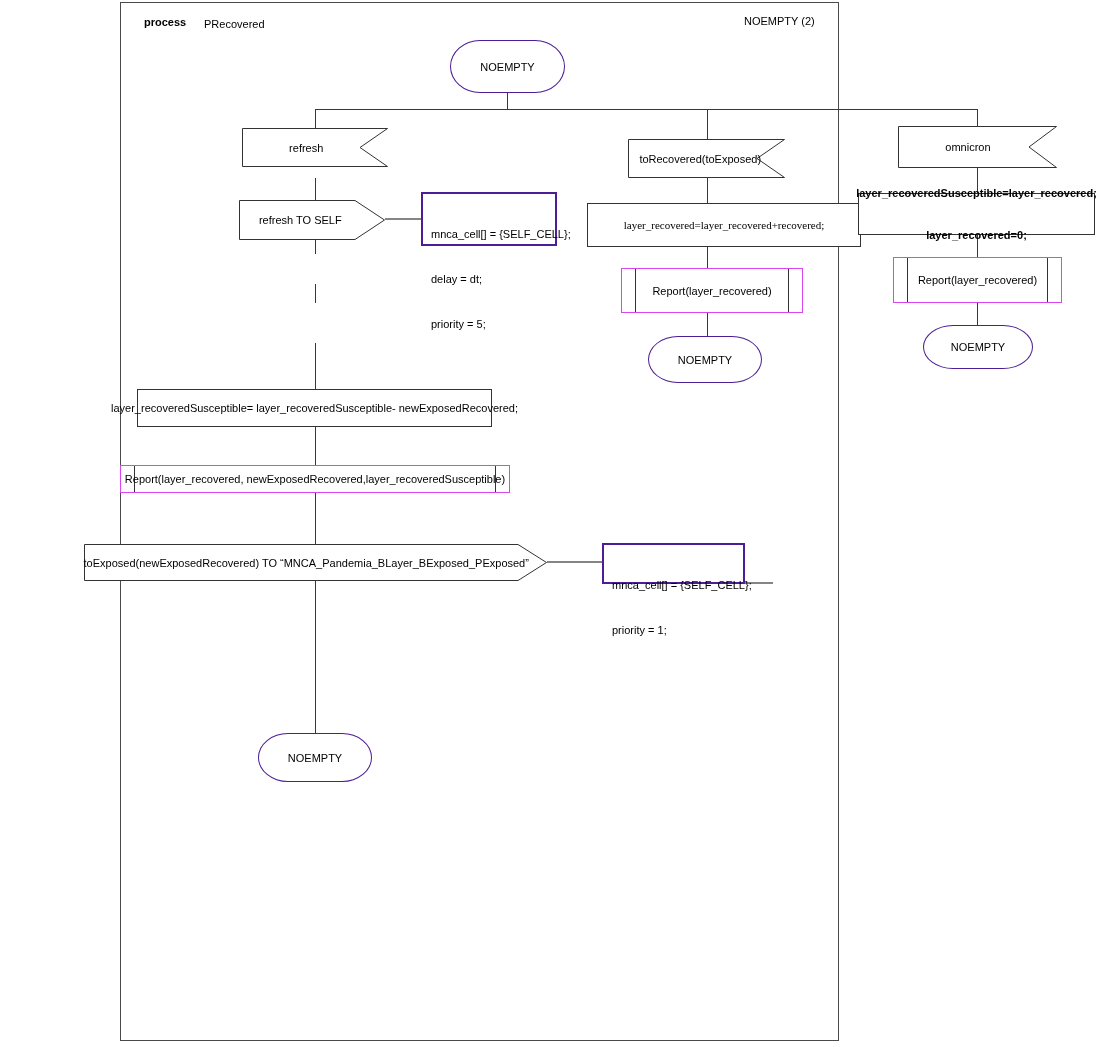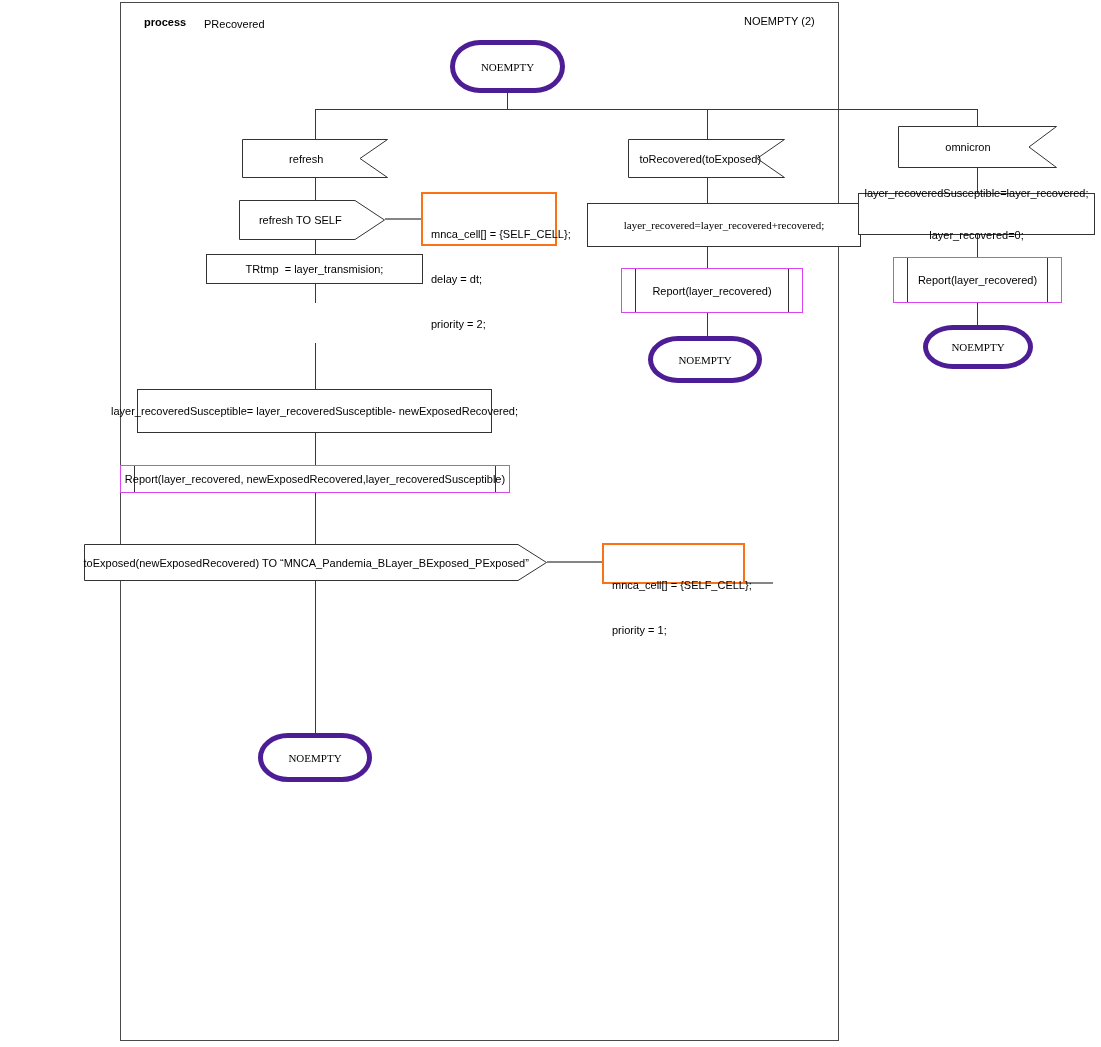--- a/index.html
+++ b/index.html
@@ -14,7 +14,7 @@
   .node  { position:absolute; box-sizing:border-box; }
   .task  { border:1px solid #333; background:#fff; }
   .task.transparent { background:transparent; }
-  .state { border:5px solid #4c1d95; background:#fff; border-radius:30px / 50%;font-family:Liberation Serif, serif; }
+  .state { border:1px solid #4c1d95; background:#fff; border-radius:30px / 50%; }
   .proc  { border:1px solid #d946ef; background:#fff; }
   .proc .inner-l, .proc .inner-r { position:absolute; top:0; bottom:0; width:1px; background:#333; }
   .proc .inner-l { left:13px; }

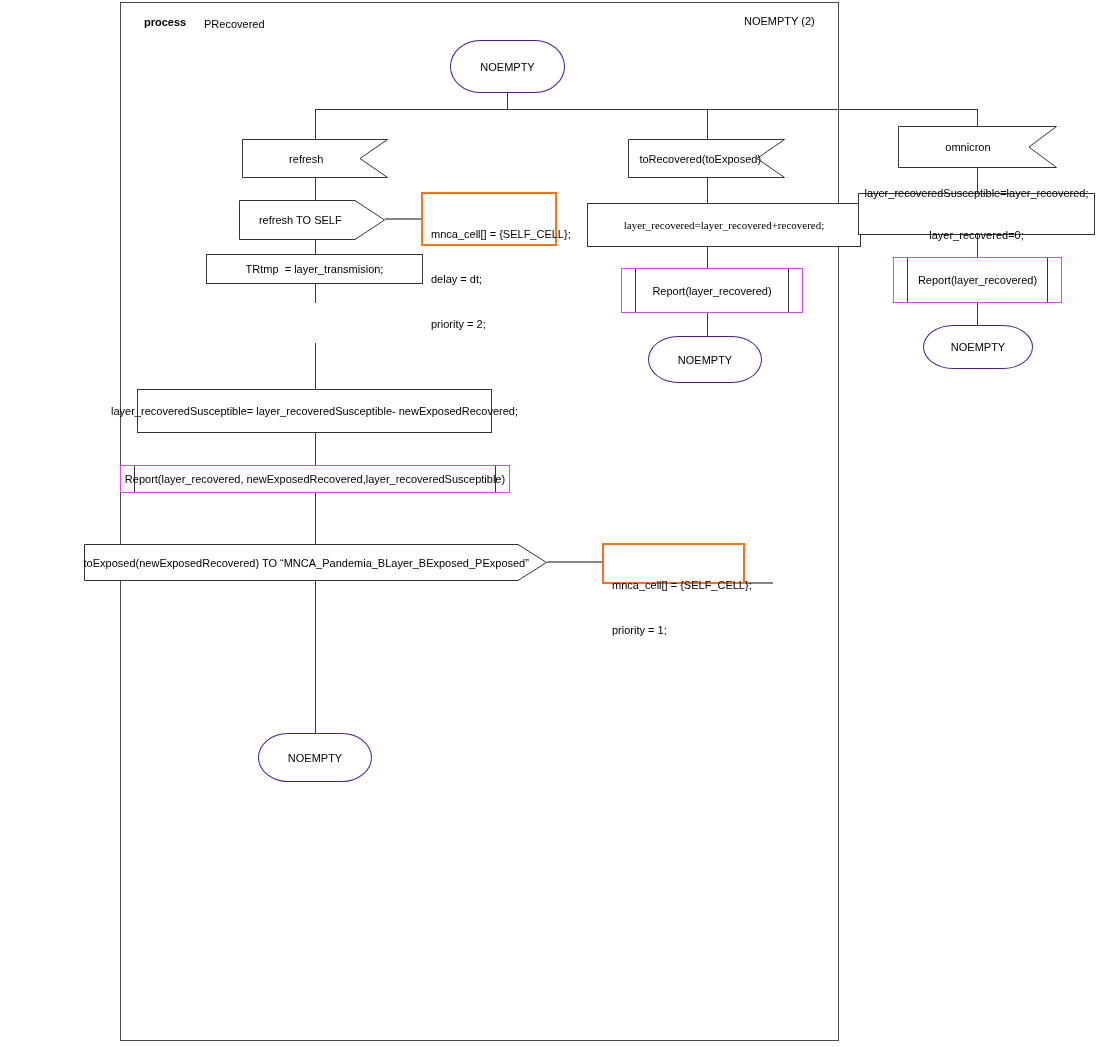--- a/index.html
+++ b/index.html
@@ -72,7 +72,7 @@
     <span class="label">NOEMPTY</span>
   </div>
 
-  <div class="sigshape" style="left:242px; top:139px; width:146px; height:39px;">
+  <div class="sigshape" style="left:242px; top:128px; width:146px; height:39px;">
     <svg width="146" height="39">
       <polygon points="0.5,0.5 145.5,0.5 118,19.5 145.5,38.5 0.5,38.5" fill="#ffffff" stroke="#333333" stroke-width="1"></polygon>
     </svg>

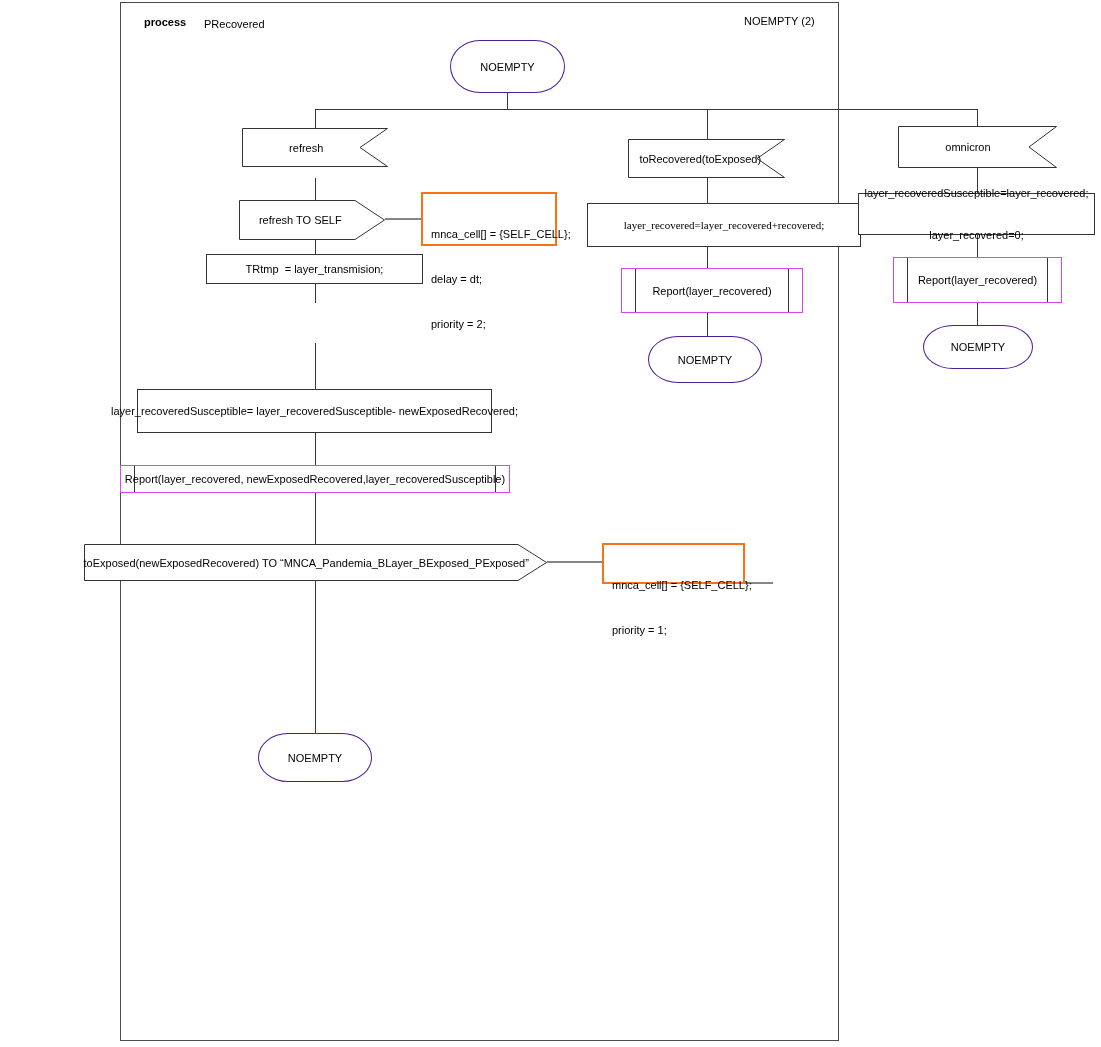--- a/index.html
+++ b/index.html
@@ -24,7 +24,7 @@
   .sigshape svg { position:absolute; left:0; top:0; }
 
   .label { position:absolute; left:50%; top:50%; transform:translate(-50%,-50%); white-space:pre; }
-  .label-stack { position:absolute; left:50%; top:50%; transform:translate(-50%,-50%); text-align:center; white-space:pre; line-height:14px; }
+  .label-stack { position:absolute; left:50%; top:50%; transform:translate(-50%,-50%); text-align:center; white-space:pre; line-height:14px;font-weight:bold; }
 
   .comment { position:absolute; box-sizing:border-box; border:2px solid #f97316; background:#fff; padding:3px 0 0 8px; line-height:15px; white-space:pre; }
 

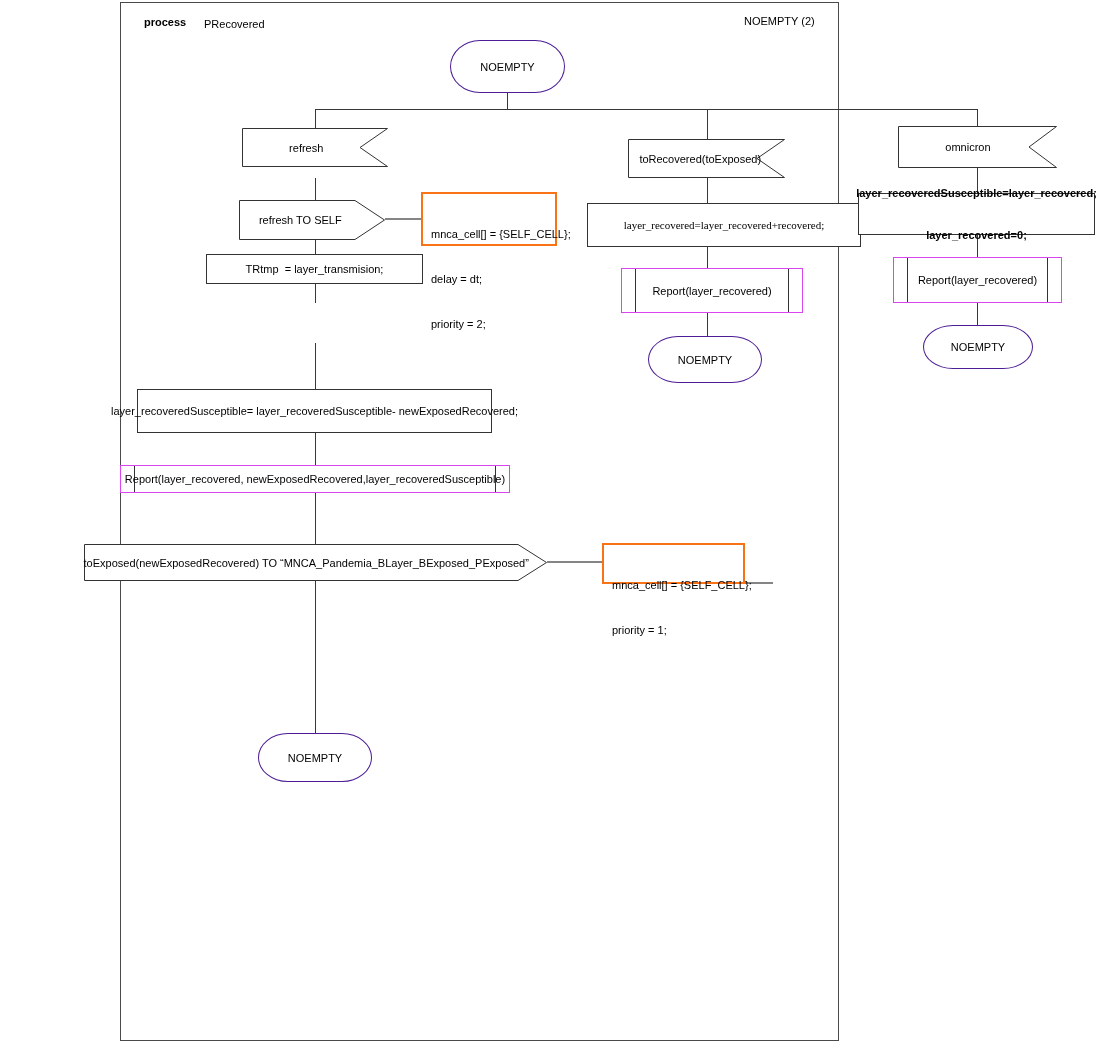--- a/index.html
+++ b/index.html
@@ -26,7 +26,7 @@
   .label { position:absolute; left:50%; top:50%; transform:translate(-50%,-50%); white-space:pre; }
   .label-stack { position:absolute; left:50%; top:50%; transform:translate(-50%,-50%); text-align:center; white-space:pre; line-height:14px;font-weight:bold; }
 
-  .comment { position:absolute; box-sizing:border-box; border:2px solid #f97316; background:#fff; padding:3px 0 0 8px; line-height:15px; white-space:pre; }
+  .comment { position:absolute; box-sizing:border-box; border:2px solid #4c1d95; background:#fff; padding:3px 0 0 8px; line-height:15px; white-space:pre; }
 
   .hdr-bold { position:absolute; font-weight:bold; white-space:pre; }
   .hdr      { position:absolute; white-space:pre; }

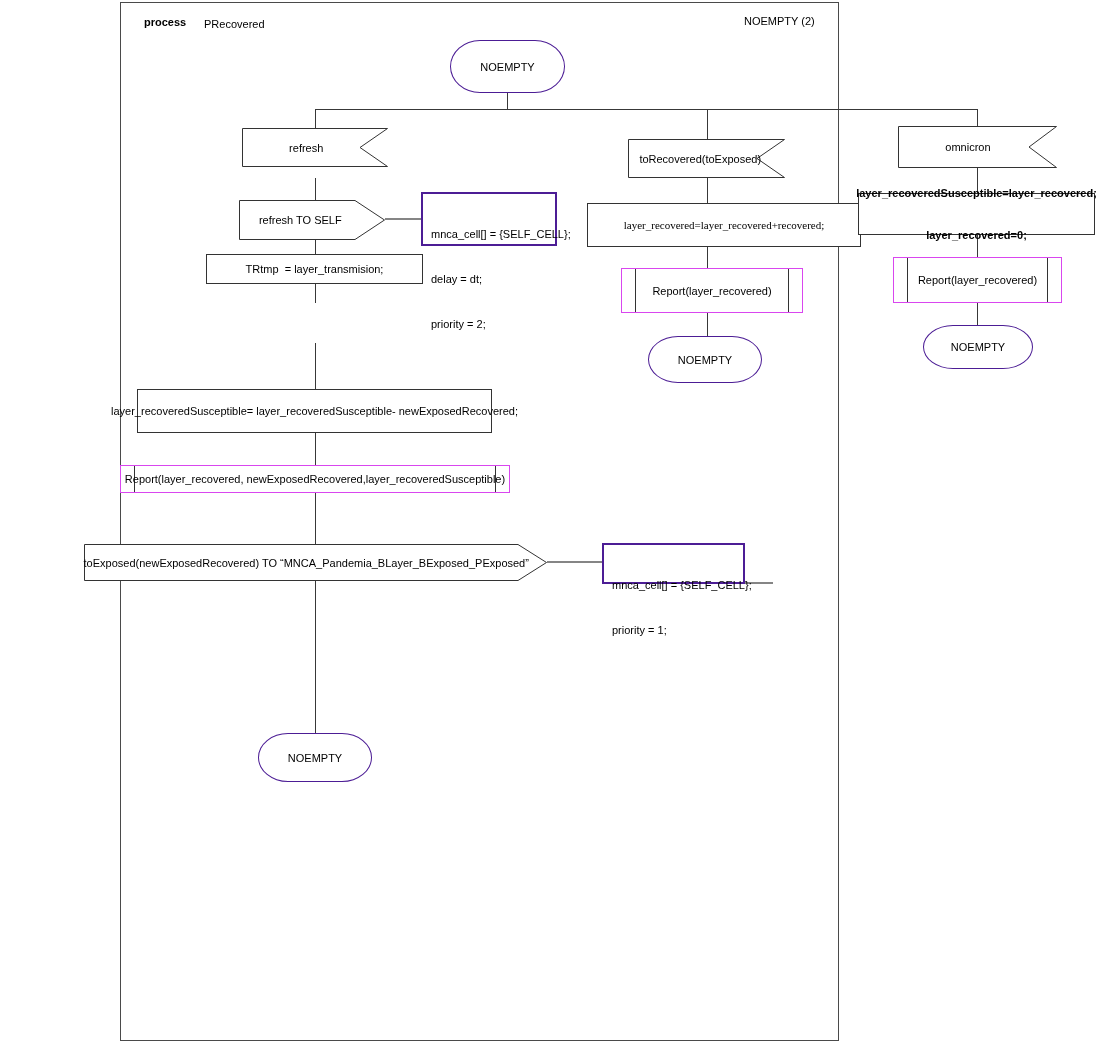--- a/index.html
+++ b/index.html
@@ -92,9 +92,6 @@
     <div>priority = 2;</div>
   </div>
 
-  <div class="node task" style="left:206px; top:254px; width:217px; height:30px;">
-    <span class="label">TRtmp  = layer_transmision;</span>
-  </div>
 
 
   <div class="node task" style="left:137px; top:389px; width:355px; height:44px;padding-left:16px;">

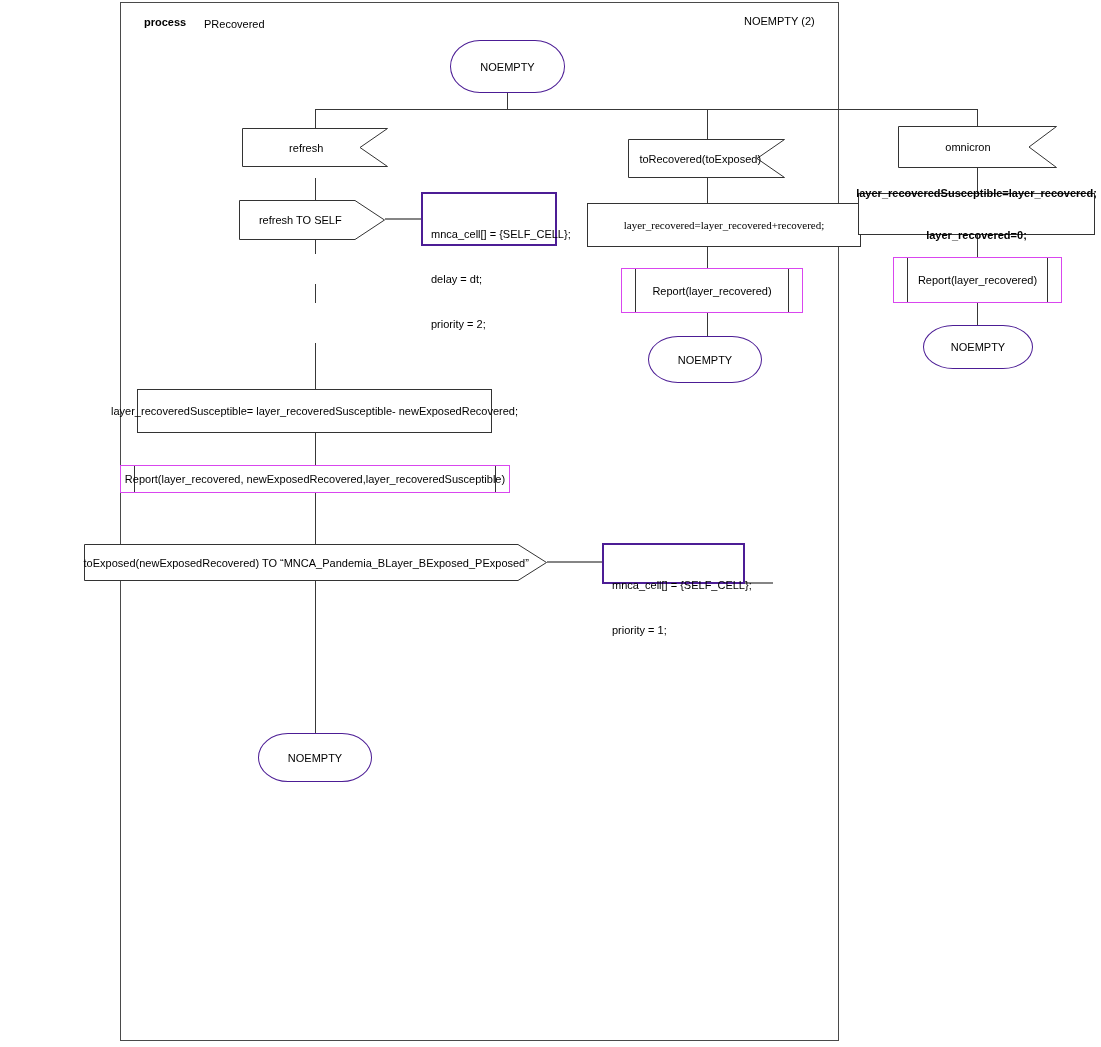--- a/index.html
+++ b/index.html
@@ -89,7 +89,7 @@
   <div class="comment" style="left:421px; top:192px; width:136px; height:54px;">
     <div>mnca_cell[] = {SELF_CELL};</div>
     <div>delay = dt;</div>
-    <div>priority = 2;</div>
+    <div>priority = 5;</div>
   </div>
 
 

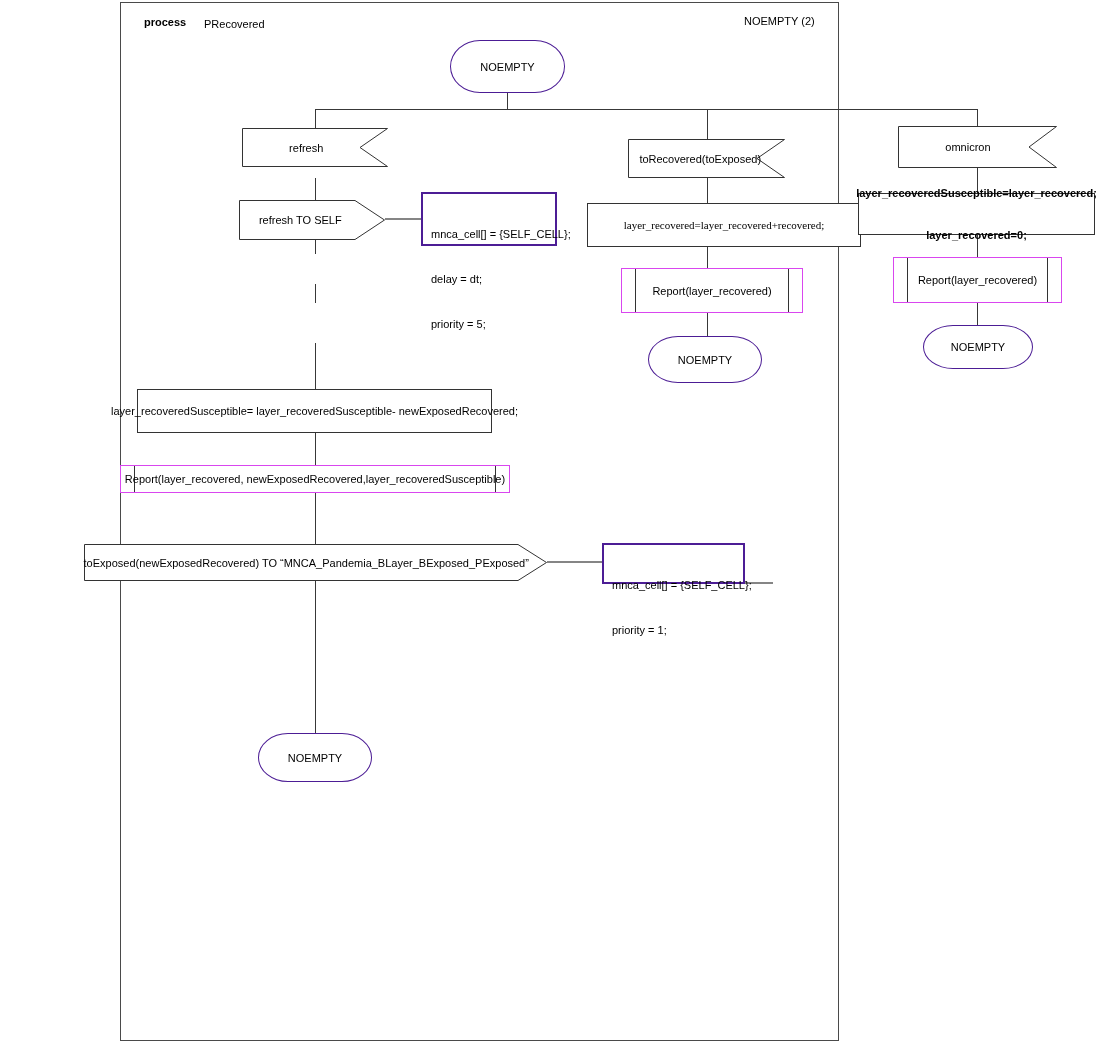--- a/index.html
+++ b/index.html
@@ -94,7 +94,7 @@
 
 
 
-  <div class="node task" style="left:137px; top:389px; width:355px; height:44px;padding-left:16px;">
+  <div class="node task" style="left:137px; top:389px; width:355px; height:38px;padding-left:16px;">
     <span class="label">layer_recoveredSusceptible= layer_recoveredSusceptible- newExposedRecovered;</span>
   </div>
 

